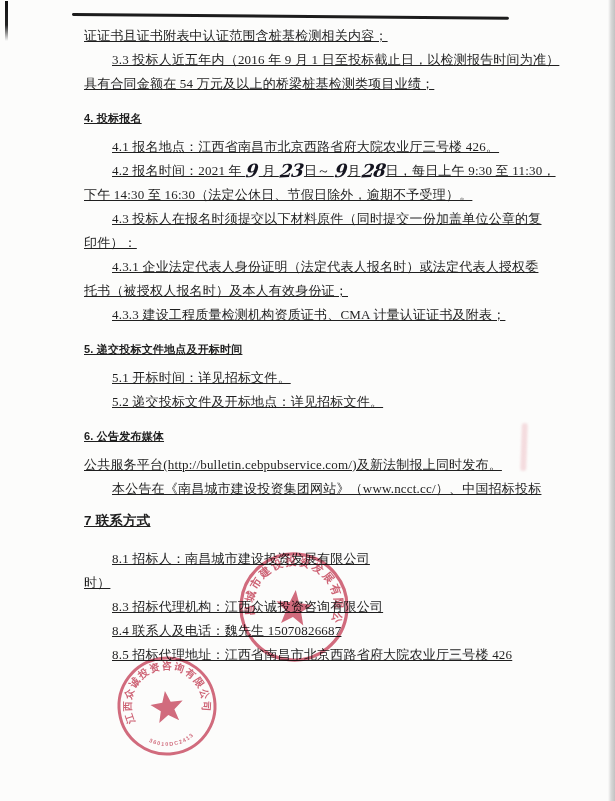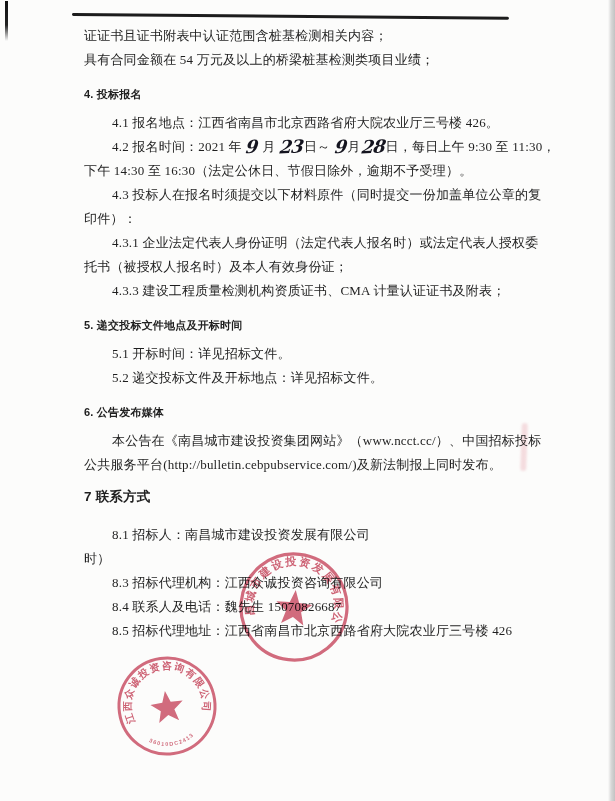--- a/index.html
+++ b/index.html
@@ -34,6 +34,7 @@
   .line{
     margin:0;font-size:13px;line-height:24px;white-space:nowrap;
     letter-spacing:.2px;
+    text-decoration:underline;
   }
   .line.indent{padding-left:28px;}
   .line.heading{font-weight:700;margin-top:10px;margin-bottom:5px;font-size:11px;

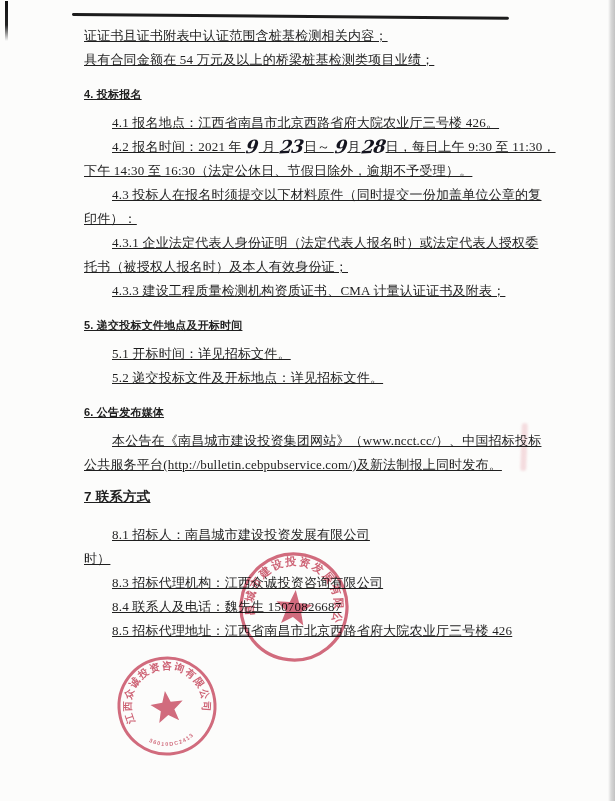--- a/index.html
+++ b/index.html
@@ -64,6 +64,7 @@
 
 <div class="doc">
     <p class="line body">证证书且证书附表中认证范围含桩基检测相关内容；</p>
+    <p class="line body indent">3.3 投标人近五年内（2016 年 9 月 1 日至投标截止日，以检测报告时间为准）</p>
     <p class="line body">具有合同金额在 54 万元及以上的桥梁桩基检测类项目业绩；</p>
     <p class="line heading">4. 投标报名</p>
     <p class="line body indent">4.1 报名地点：江西省南昌市北京西路省府大院农业厅三号楼 426。</p>

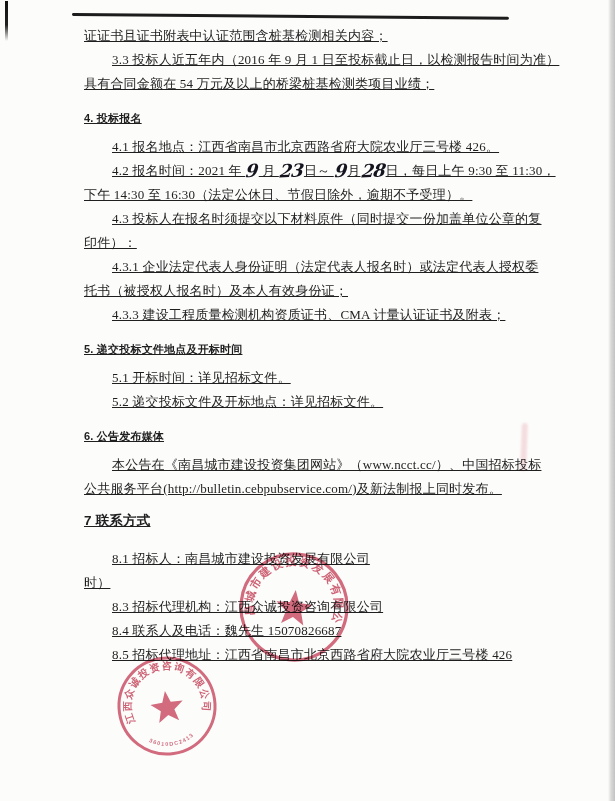--- a/index.html
+++ b/index.html
@@ -79,8 +79,8 @@
     <p class="line body indent">5.1 开标时间：详见招标文件。</p>
     <p class="line body indent">5.2 递交投标文件及开标地点：详见招标文件。</p>
     <p class="line heading">6. 公告发布媒体</p>
+    <p class="line body">公共服务平台(http://bulletin.cebpubservice.com/)及新法制报上同时发布。</p>
     <p class="line body indent">本公告在《南昌城市建设投资集团网站》（www.ncct.cc/）、中国招标投标</p>
-    <p class="line body">公共服务平台(http://bulletin.cebpubservice.com/)及新法制报上同时发布。</p>
     <p class="line heading-spaced">7 联系方式</p>
     <p class="line body indent">8.1 招标人：南昌城市建设投资发展有限公司</p>
     <p class="line body">时）</p>

